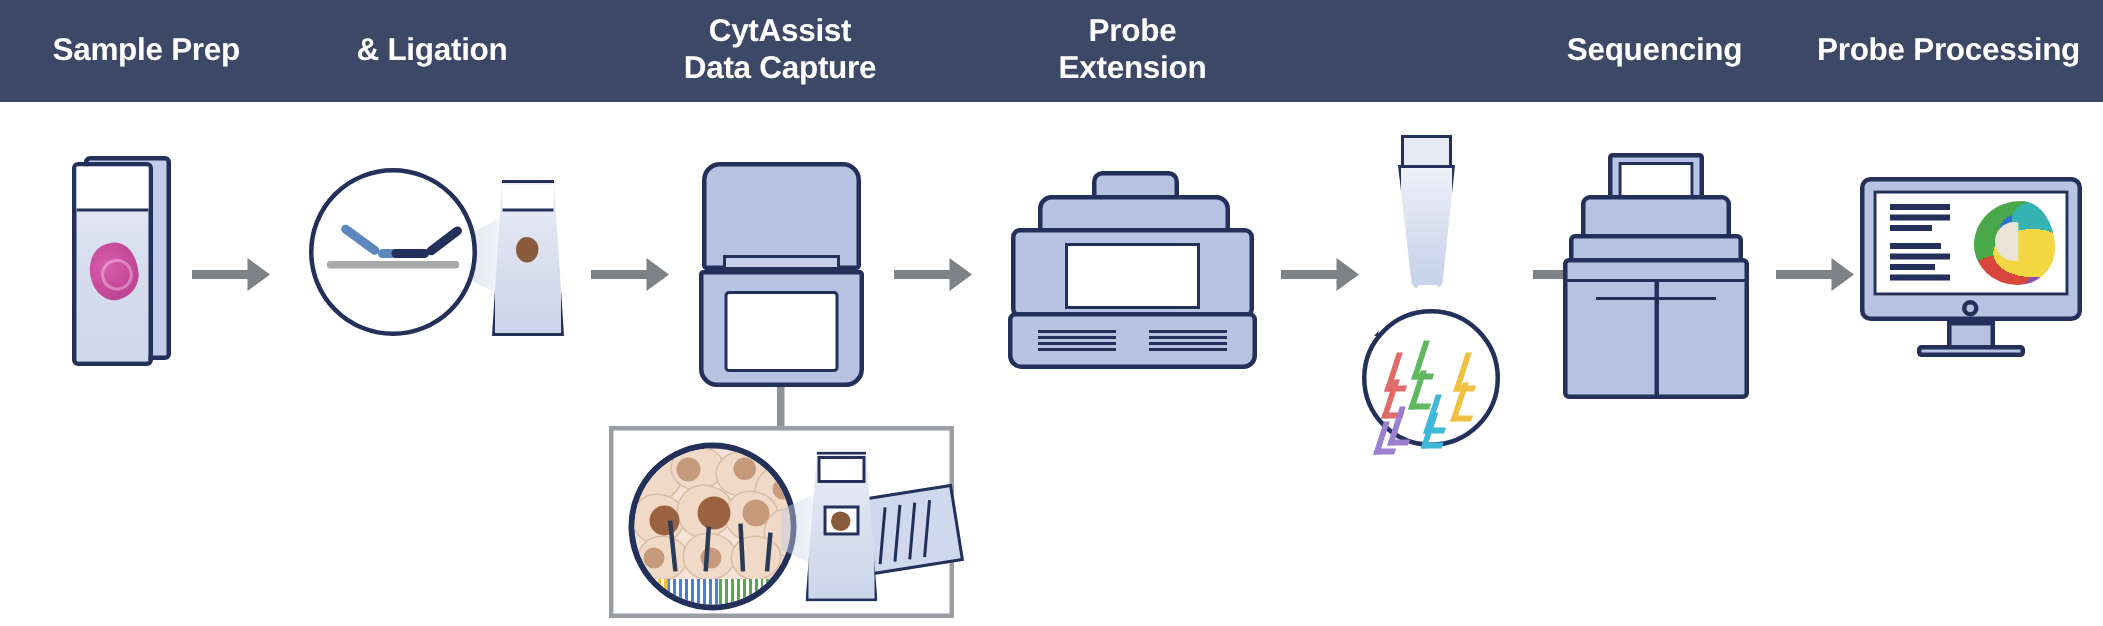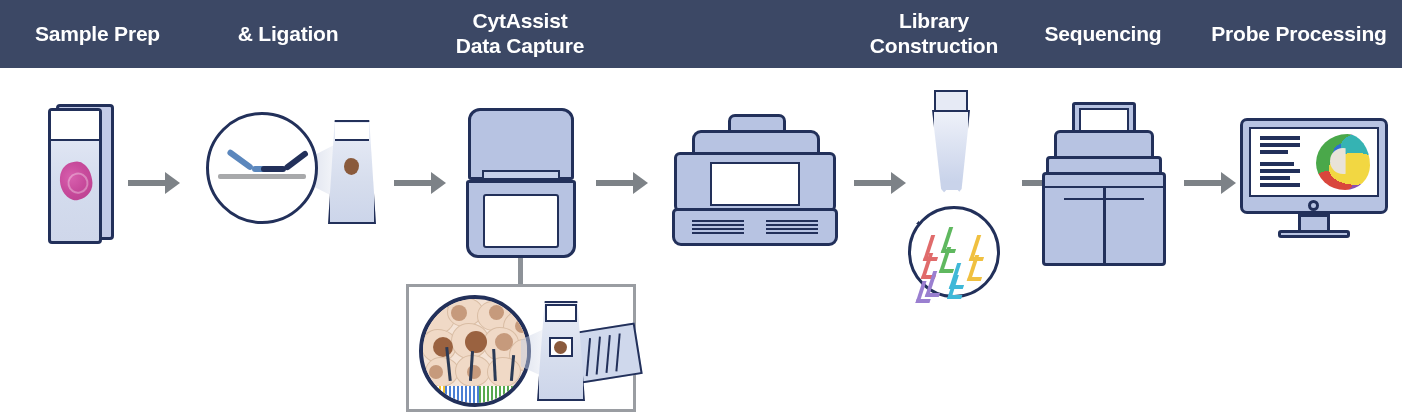--- a/index.html
+++ b/index.html
@@ -112,6 +112,10 @@
       <span>Data Capture</span>
     </div>
 
+    <div class="hcell" style="left:672px;width:166px;">
+      <span>Probe</span>
+      <span>Extension</span>
+    </div>
 
     <div class="hcell" style="left:852px;width:164px;">
       <span>Library</span>

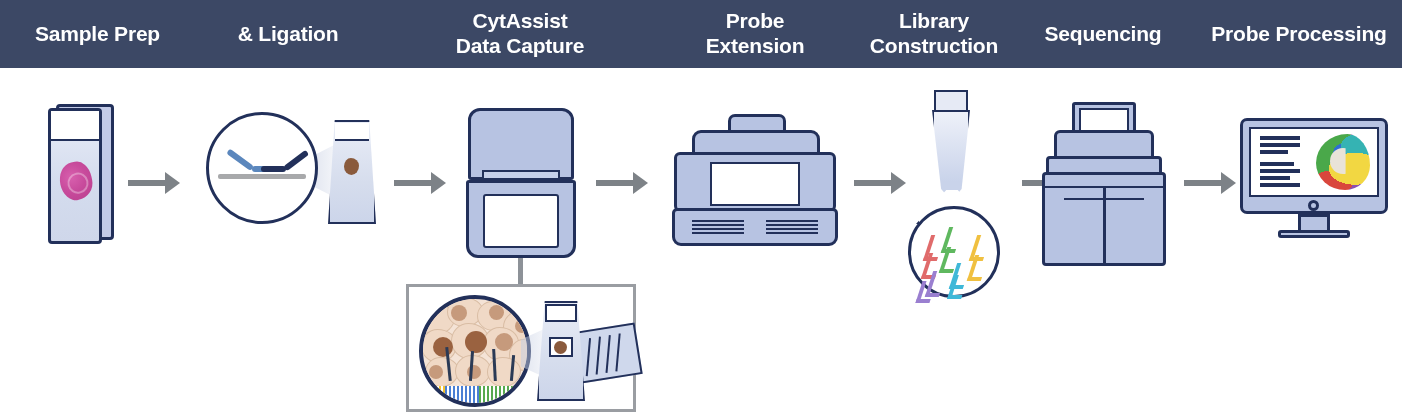--- a/index.html
+++ b/index.html
@@ -117,10 +117,6 @@
       <span>Extension</span>
     </div>
 
-    <div class="hcell" style="left:852px;width:164px;">
-      <span>Library</span>
-      <span>Construction</span>
-    </div>
 
     <div class="hcell" style="left:1022px;width:162px;">
       <span>Sequencing</span>

